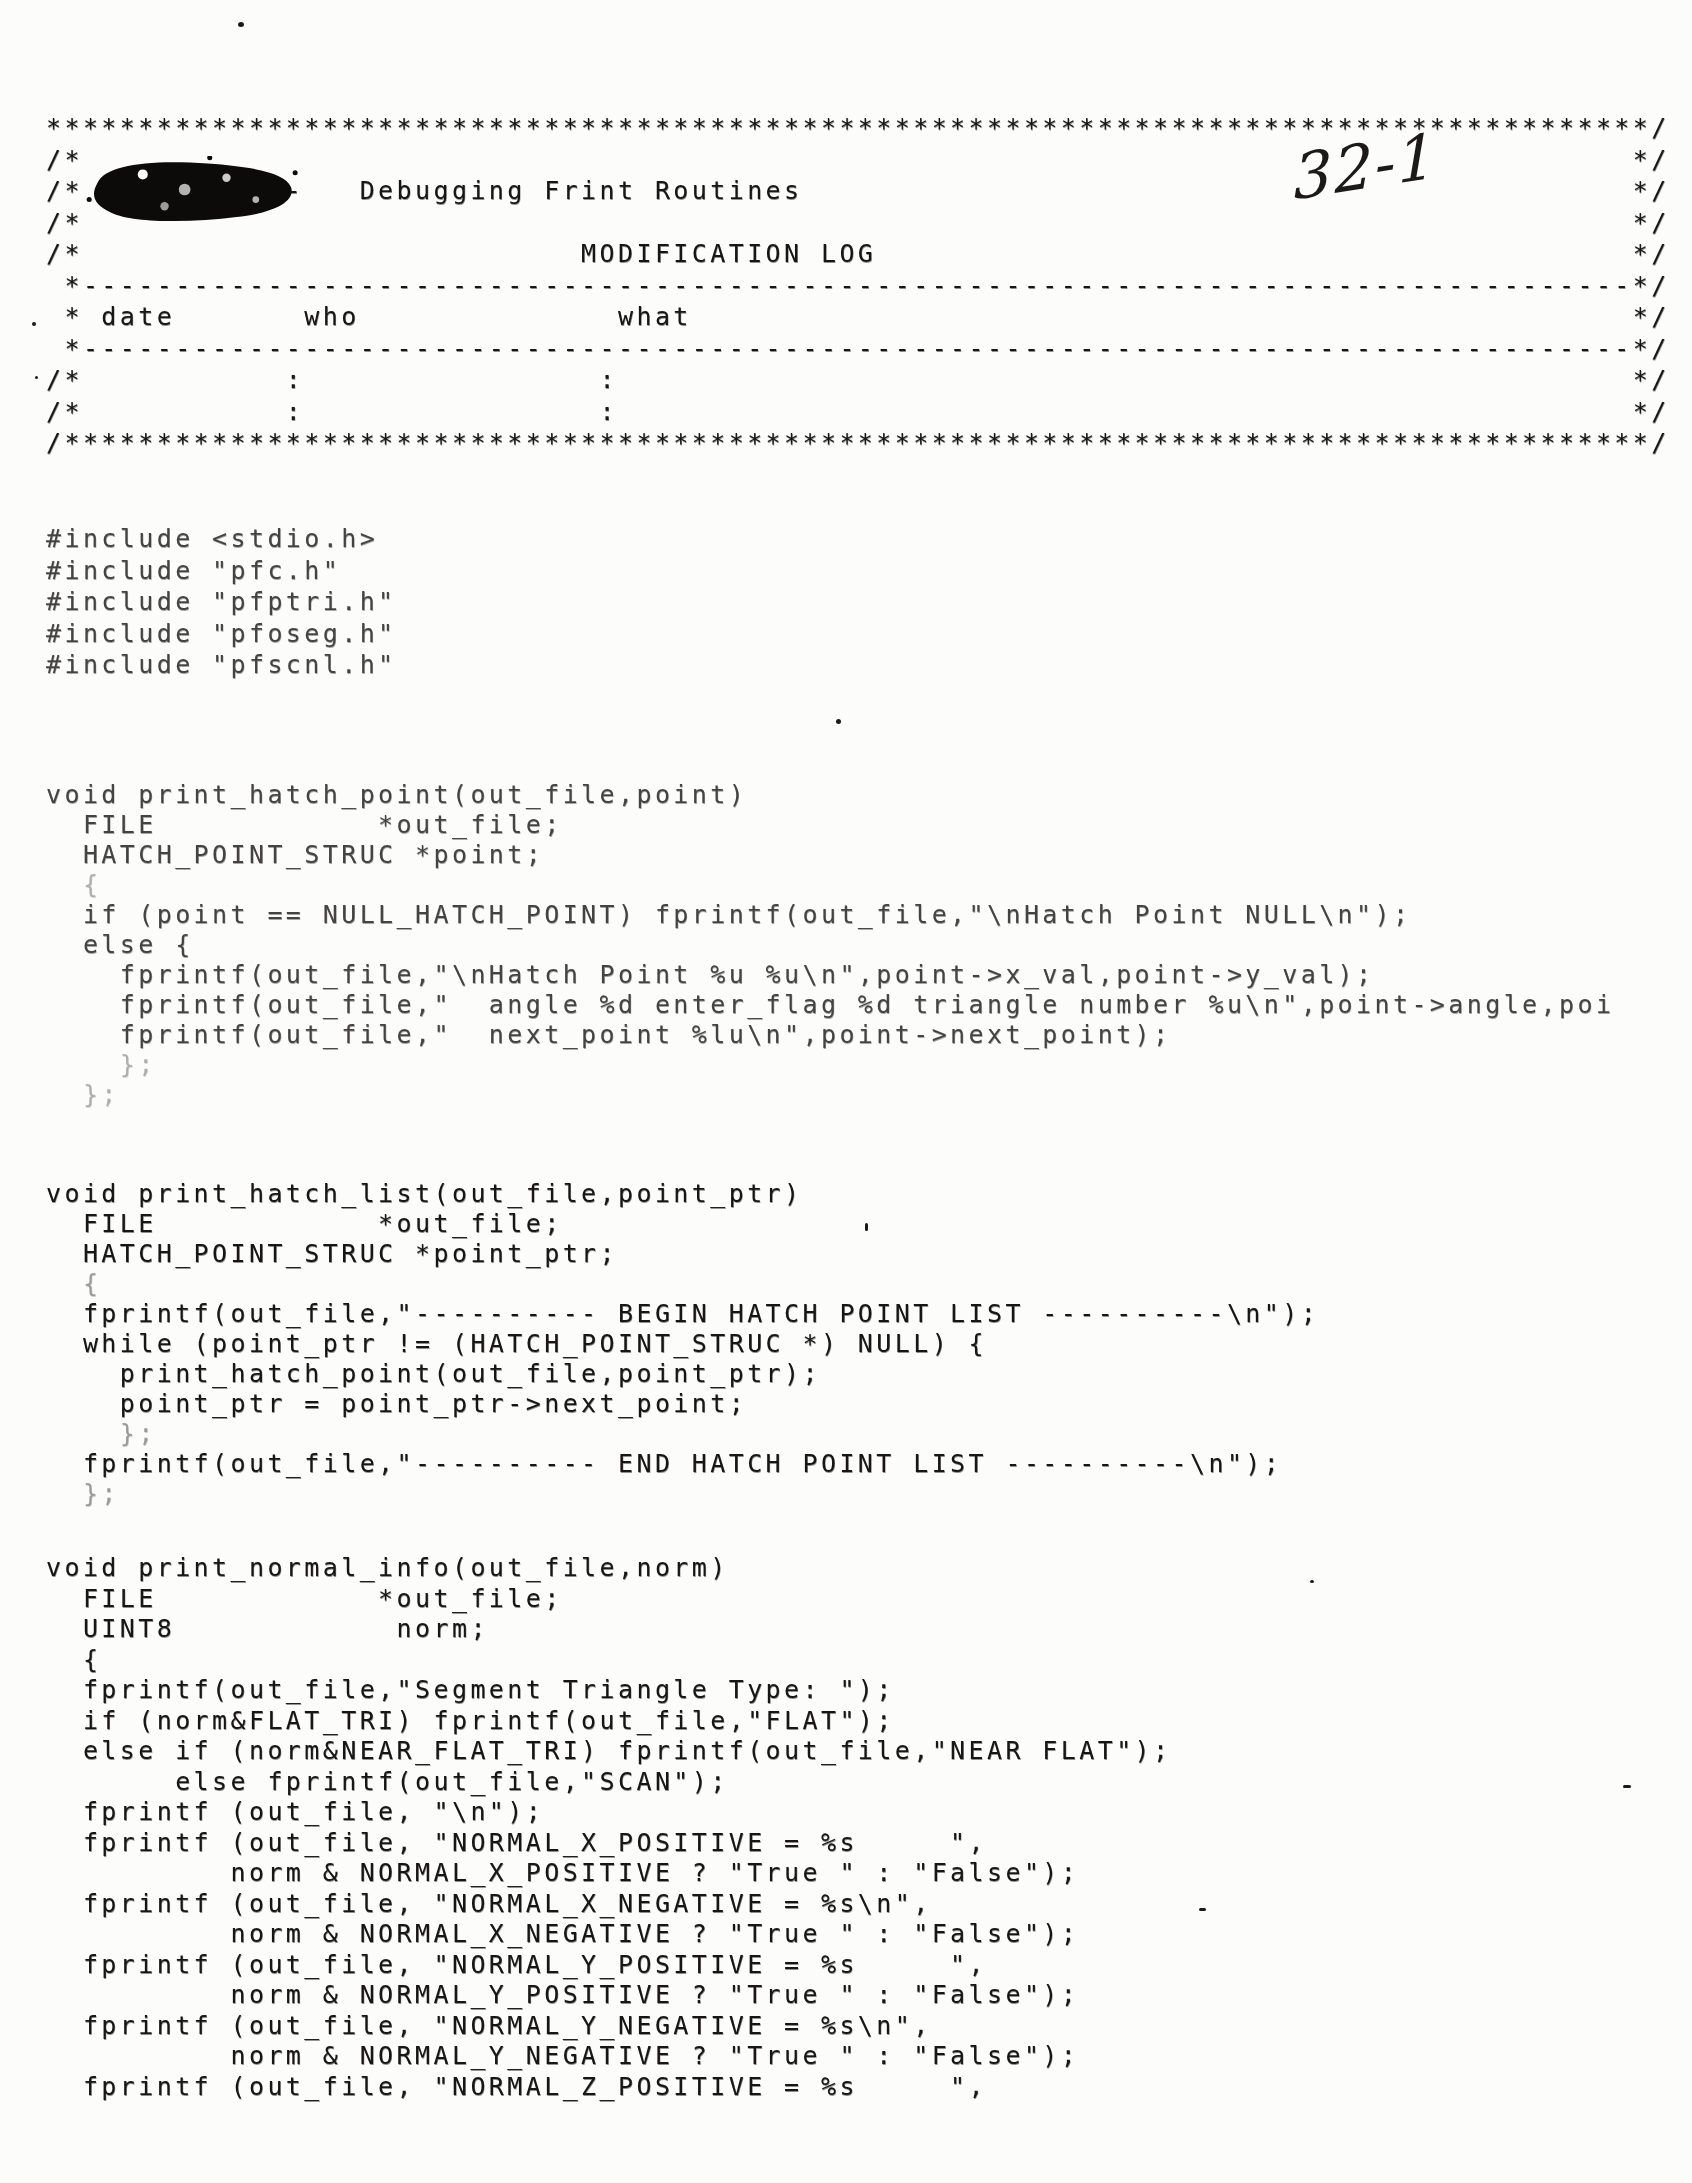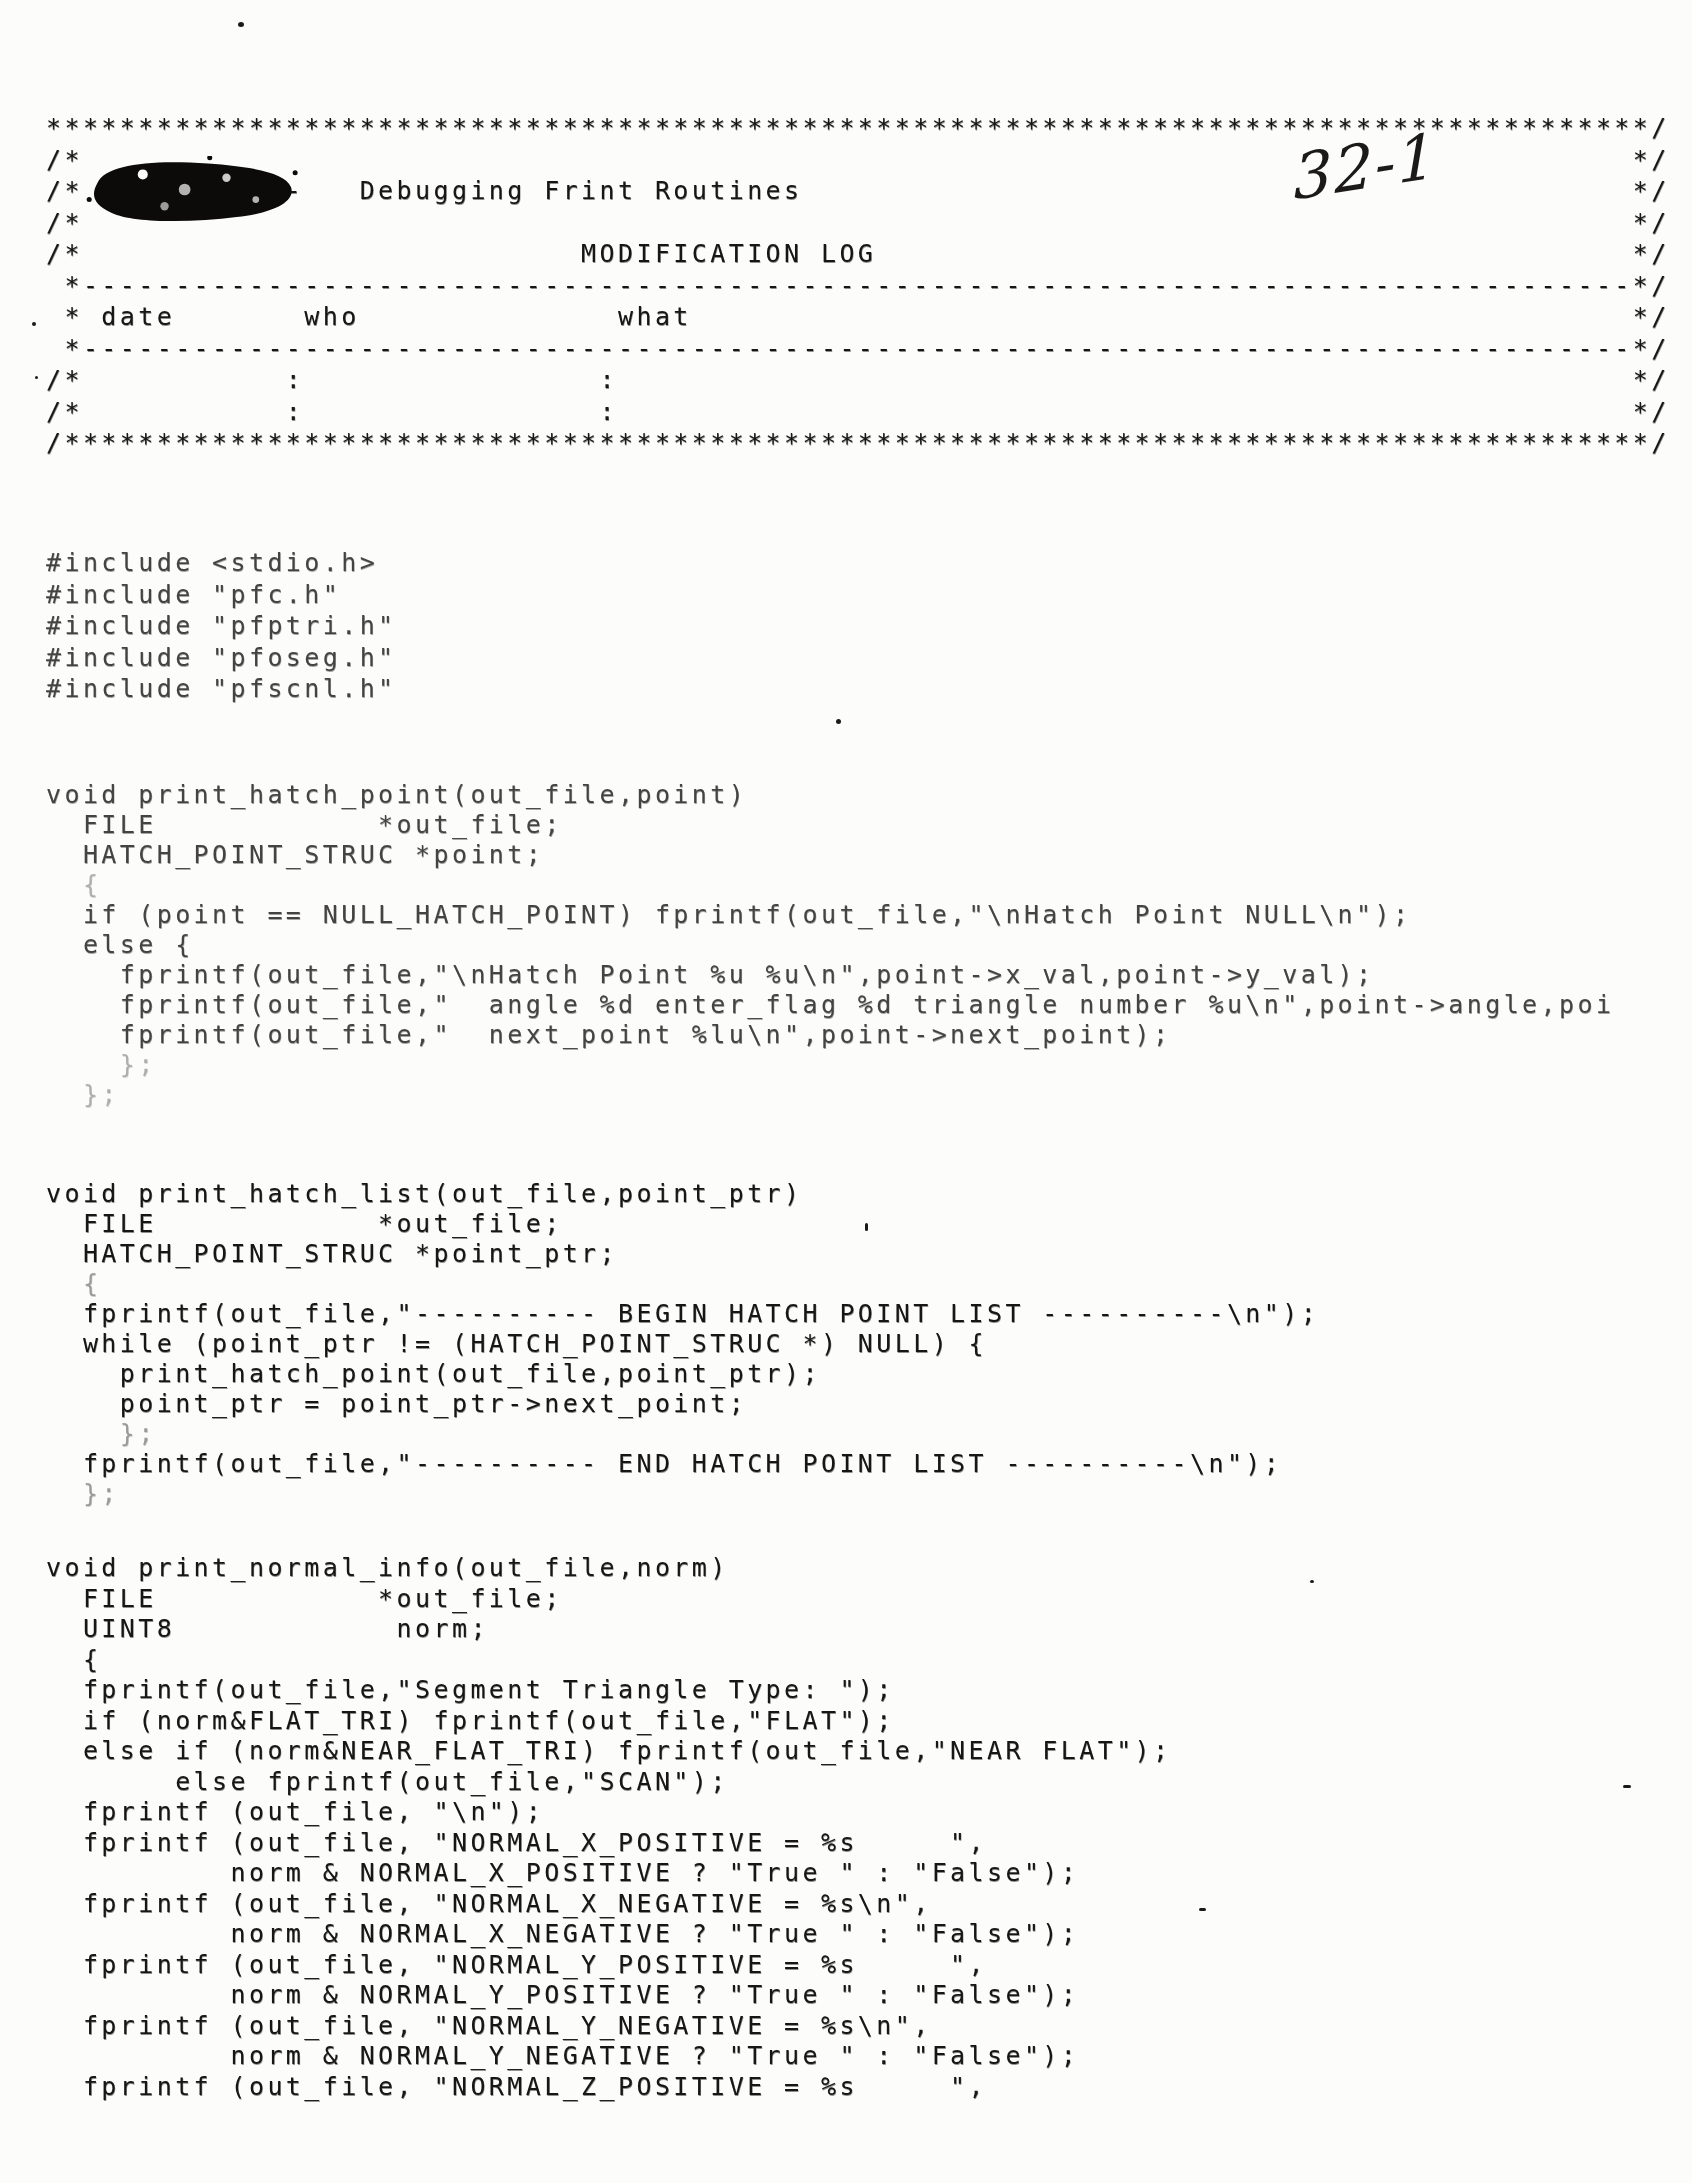--- a/index.html
+++ b/index.html
@@ -65,7 +65,7 @@
 
   <div class="code-block" style="top:112px;line-height:31.5px;"><div class="code-line">***************************************************************************************/</div><div class="code-line">/*                                                                                    */</div><div class="code-line">/*           -   Debugging Frint Routines                                             */</div><div class="code-line">/*                                                                                    */</div><div class="code-line">/*                           MODIFICATION LOG                                         */</div><div class="code-line"> *------------------------------------------------------------------------------------*/</div><div class="code-line"> * date       who              what                                                   */</div><div class="code-line"> *------------------------------------------------------------------------------------*/</div><div class="code-line">/*           :                :                                                       */</div><div class="code-line">/*           :                :                                                       */</div><div class="code-line">/**************************************************************************************/</div></div>
 
-  <div class="code-block rough" style="top:523px;line-height:31.5px;margin-top:24px;"><div class="code-line">#include &lt;stdio.h&gt;</div><div class="code-line">#include "pfc.h"</div><div class="code-line">#include "pfptri.h"</div><div class="code-line">#include "pfoseg.h"</div><div class="code-line">#include "pfscnl.h"</div></div>
+  <div class="code-block rough" style="top:523px;line-height:31.5px;"><div class="code-line">#include &lt;stdio.h&gt;</div><div class="code-line">#include "pfc.h"</div><div class="code-line">#include "pfptri.h"</div><div class="code-line">#include "pfoseg.h"</div><div class="code-line">#include "pfscnl.h"</div></div>
 
   <div class="code-block rough" style="top:780px;line-height:30px;"><div class="code-line">void print_hatch_point(out_file,point)</div><div class="code-line">  FILE            *out_file;</div><div class="code-line">  HATCH_POINT_STRUC *point;</div><div class="code-line faint">  {</div><div class="code-line">  if (point == NULL_HATCH_POINT) fprintf(out_file,"\nHatch Point NULL\n");</div><div class="code-line">  else {</div><div class="code-line">    fprintf(out_file,"\nHatch Point %u %u\n",point-&gt;x_val,point-&gt;y_val);</div><div class="code-line">    fprintf(out_file,"  angle %d enter_flag %d triangle number %u\n",point-&gt;angle,poi</div><div class="code-line">    fprintf(out_file,"  next_point %lu\n",point-&gt;next_point);</div><div class="code-line faint">    };</div><div class="code-line faint">  };</div></div>
 

